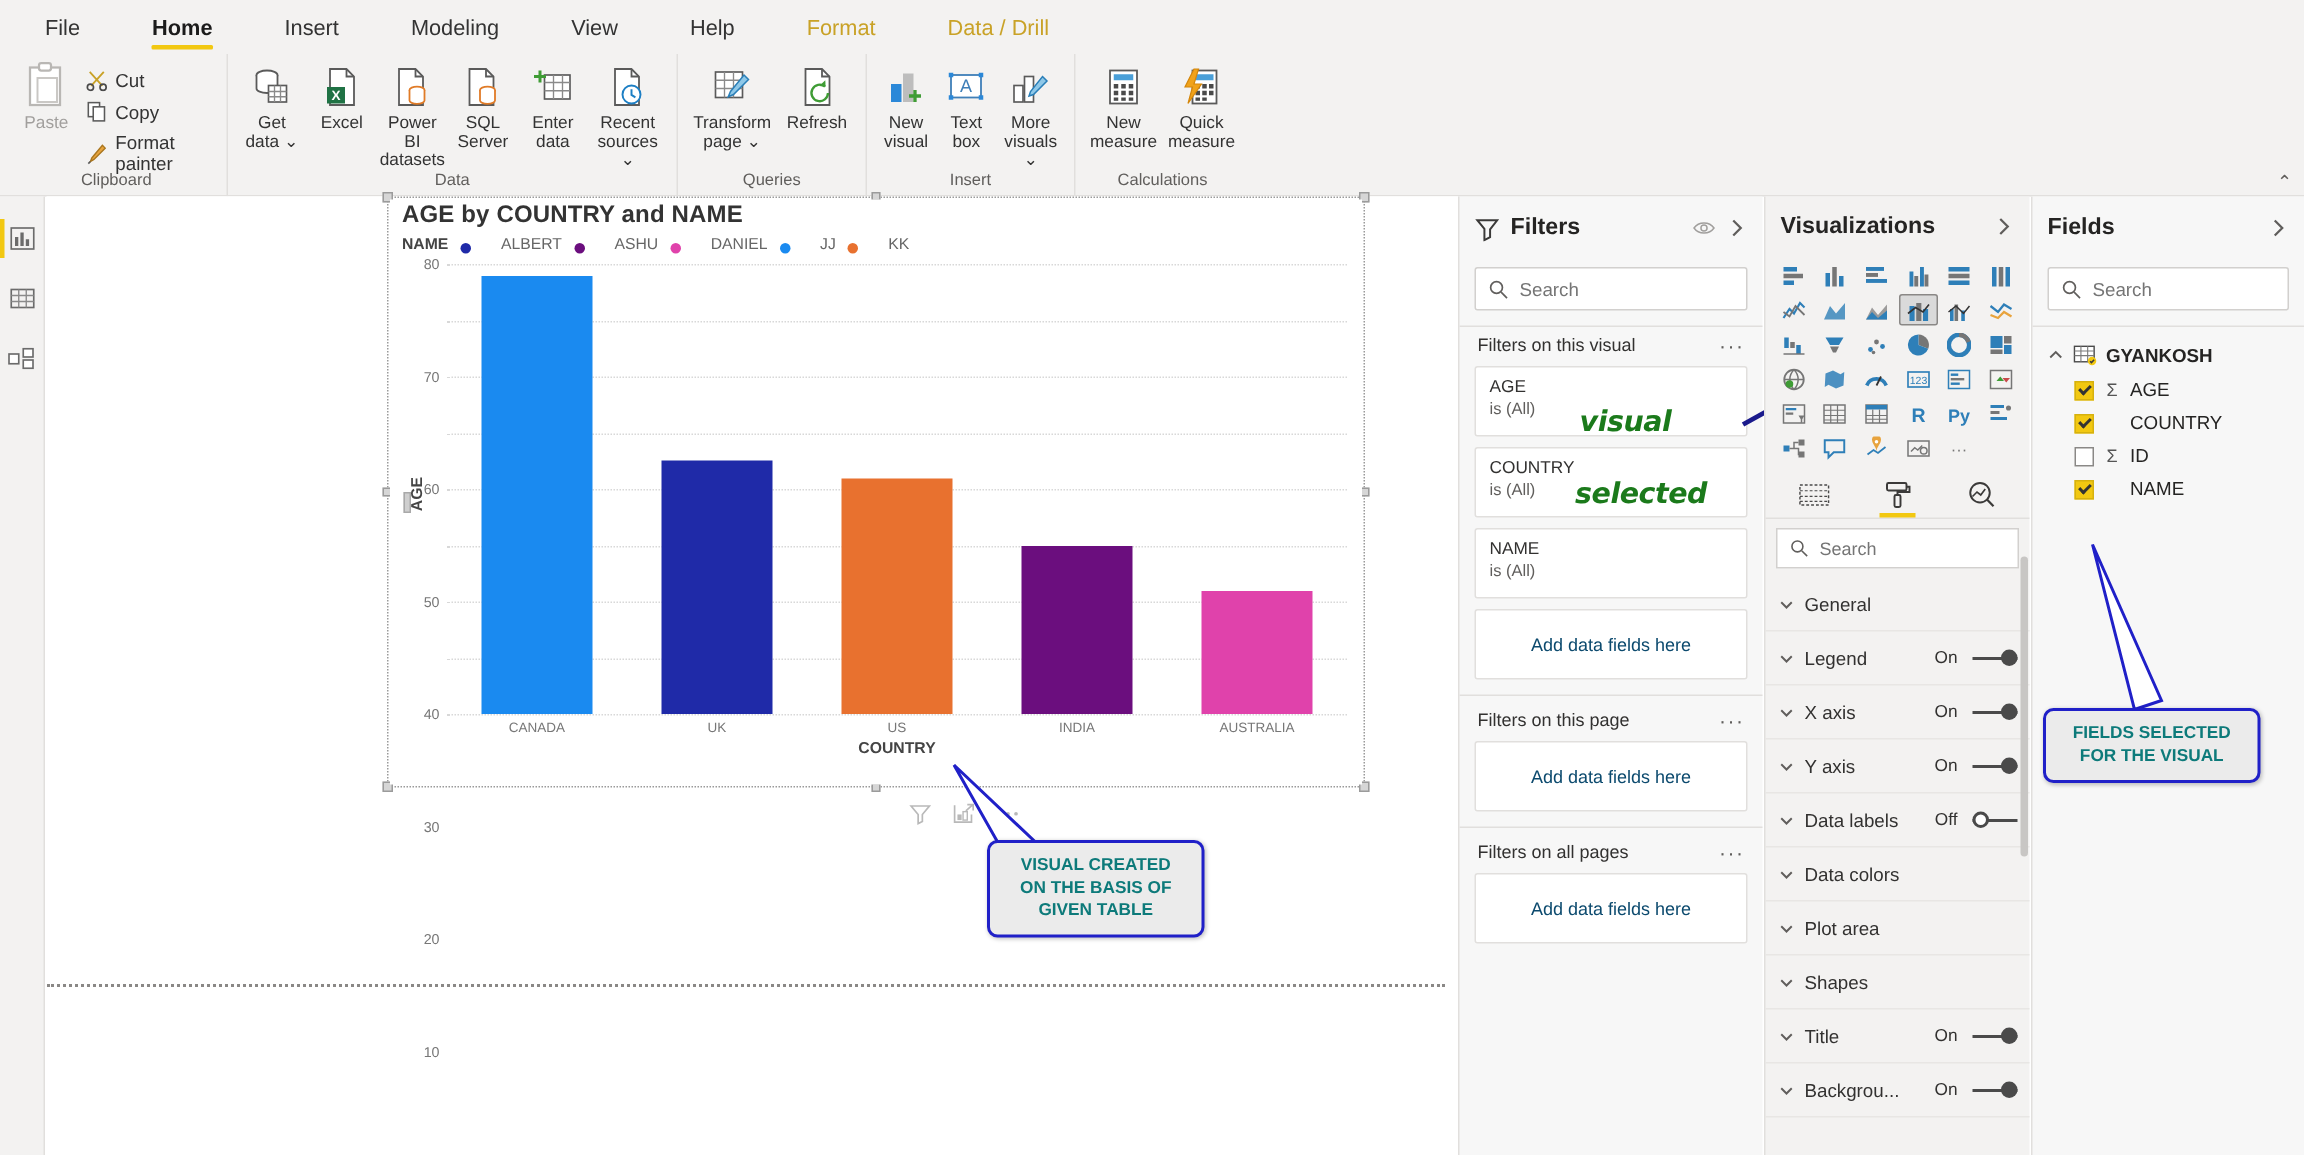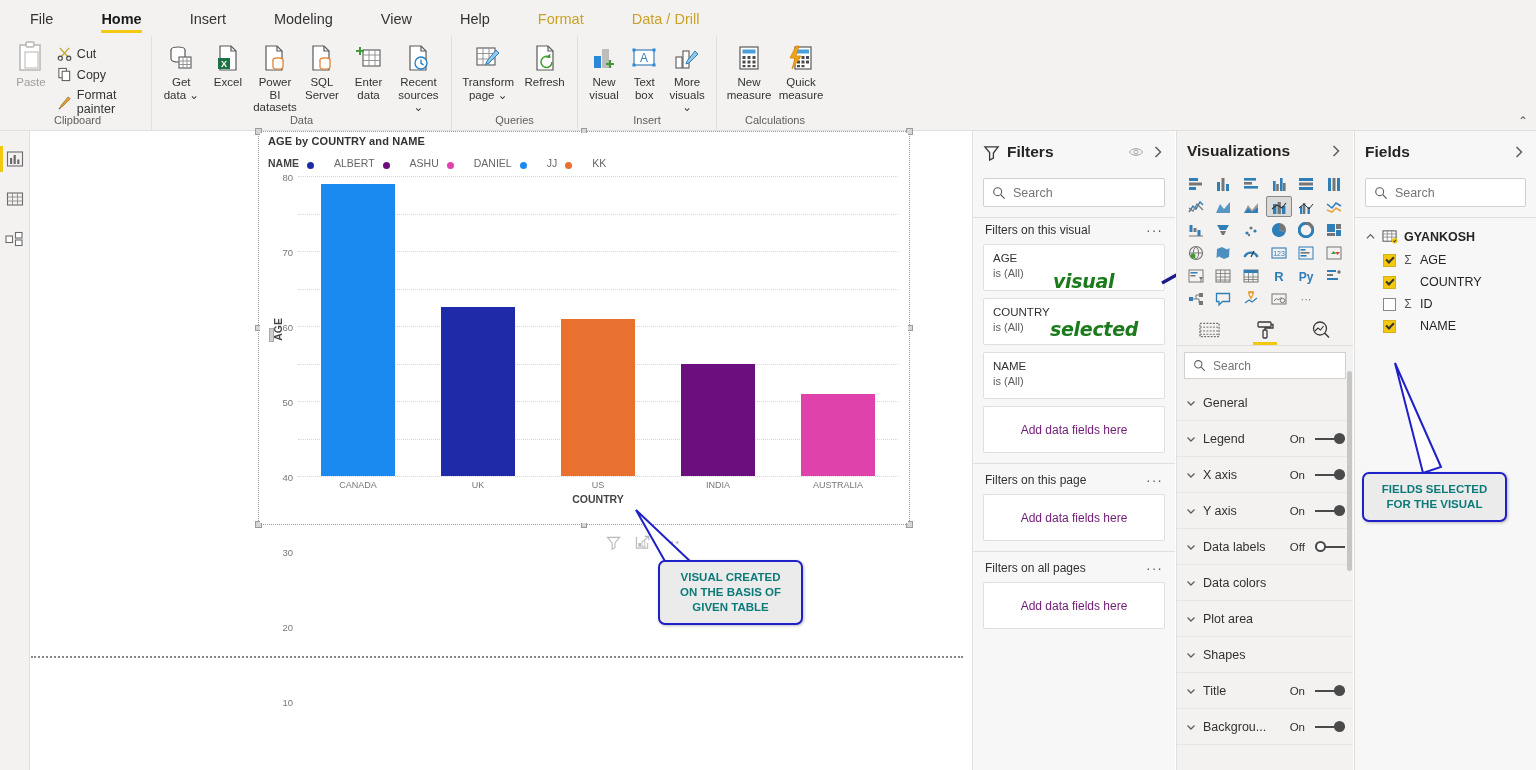--- a/index.html
+++ b/index.html
@@ -49,7 +49,7 @@
   .handle { position:absolute; width:6px; height:6px; background:#d6d6d6; border:1px solid #9b9b9b; }
   .handle.corner { width:7px; height:7px; }
 
-  .v-title { position:absolute; left:8px; top:2px; font-size:11px; color:#333; font-weight:600; letter-spacing:.1px; }
+  .v-title { position:absolute; left:8px; top:2px; font-size:16px; color:#333; font-weight:600; letter-spacing:.1px; }
   .v-legend { position:absolute; left:8px; top:24px; display:flex; align-items:center; gap:8px; font-size:10.5px; color:#666; }
   .leg-title { font-weight:bold; color:#444; font-size:10.5px; }
   .leg-item { display:flex; align-items:flex-end; gap:20px; }

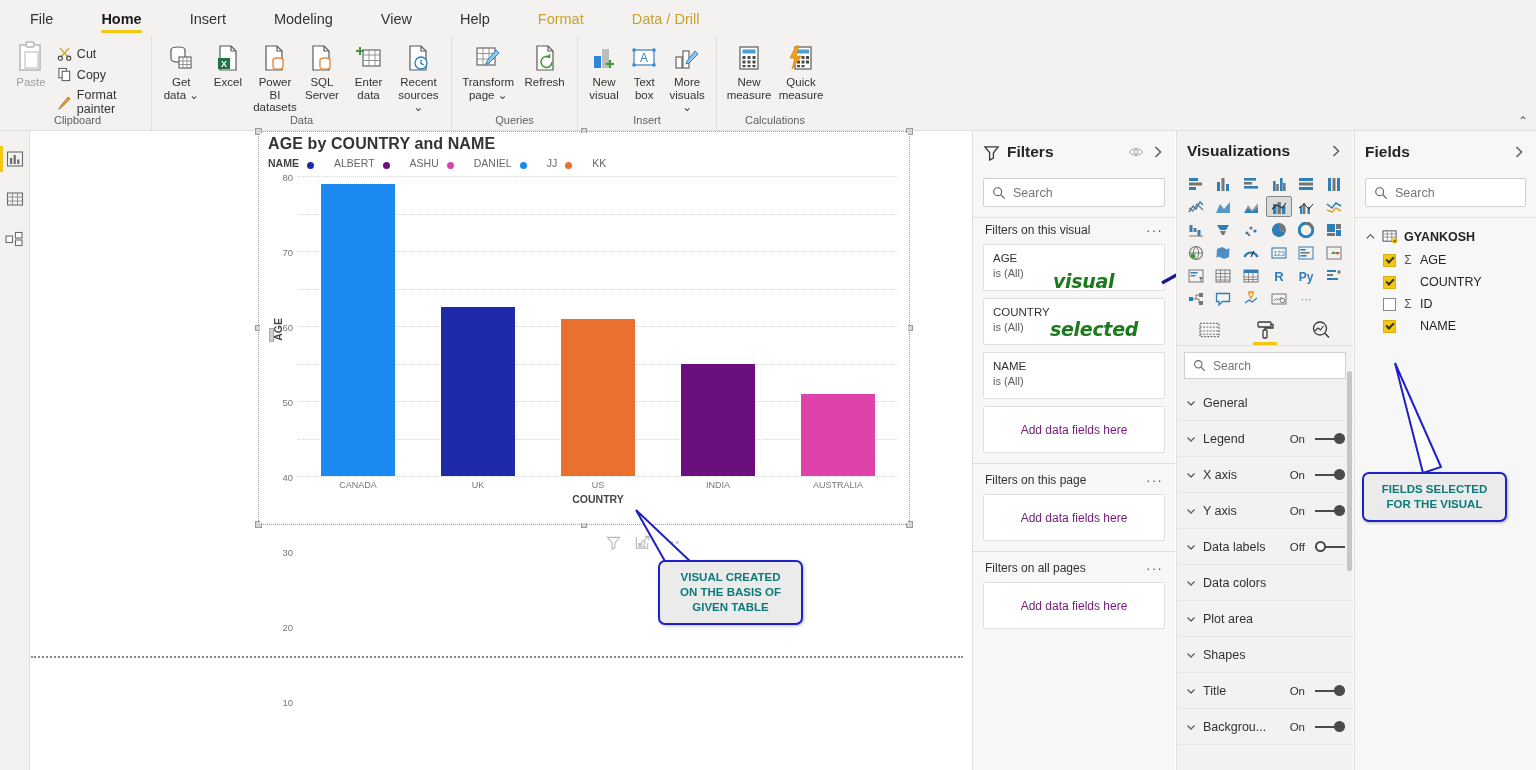--- a/index.html
+++ b/index.html
@@ -84,7 +84,7 @@
   .filter-card { position:relative; margin:0 10px 7px 10px; min-height:47px; background:#fff; border:1px solid #e1dfdd; border-radius:2px; padding:7px 9px; cursor:pointer; }
   .fc-name { font-size:11.5px; color:#323130; }
   .fc-val { font-size:11px; color:#605e5c; margin-top:3px; }
-  .dropzone { margin:0 10px; height:47px; background:#fff; border:1px solid #e1dfdd; border-radius:2px; display:flex; align-items:center; justify-content:center; font-size:12px; color:#701a75; }
+  .dropzone { margin:0 10px; height:47px; background:#fff; border:1px solid #e1dfdd; border-radius:2px; display:flex; align-items:center; justify-content:center; font-size:12px; color:#0c4a6e; }
   .pane-sep { height:1px; background:#e1dfdd; margin:10px 0 4px 0; }
   .green-anno { position:absolute; font-family:"DejaVu Sans", sans-serif; font-weight:bold; font-style:italic; color:#1b7a1b; font-size:19px; letter-spacing:-.3px; }
 

